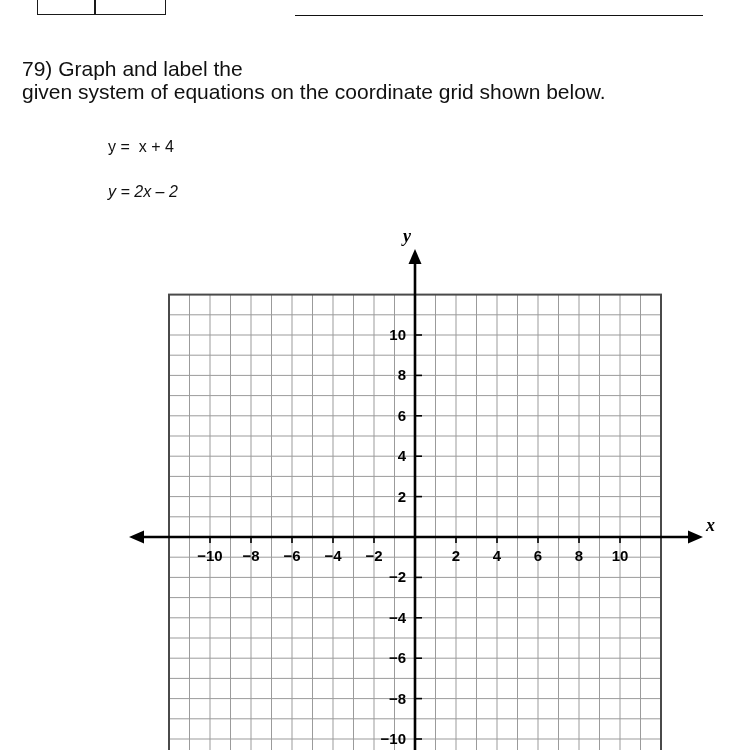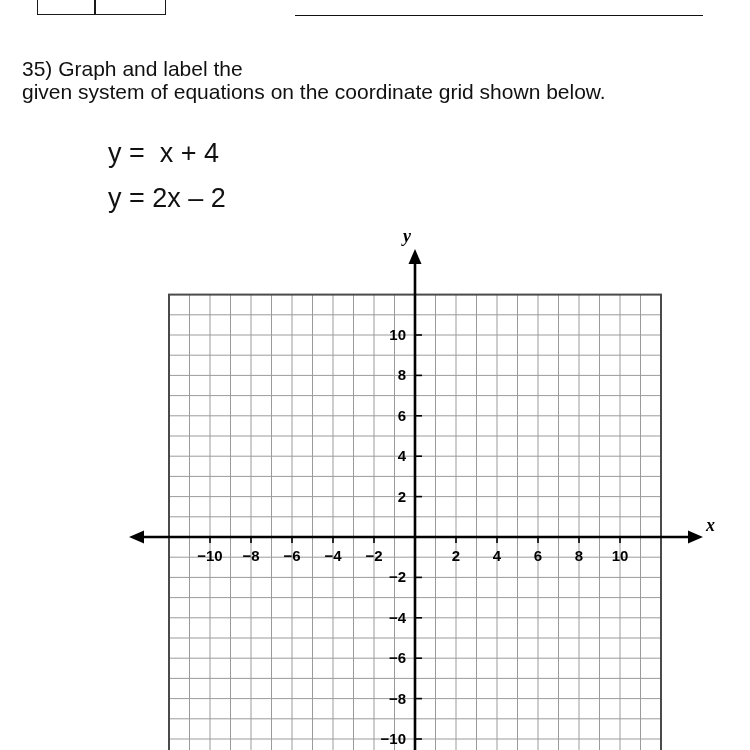--- a/index.html
+++ b/index.html
@@ -33,7 +33,7 @@
 
 <div class="abs answer-line"></div>
 
-<div id="p1" class="abs problem-line">35) Graph and label the</div>
+<div id="p1" class="abs problem-line">79) Graph and label the</div>
 <div id="p2" class="abs problem-line">given system of equations on the coordinate grid shown below.</div>
 
 <div id="eq1" class="abs equation">y =  x + 4</div>

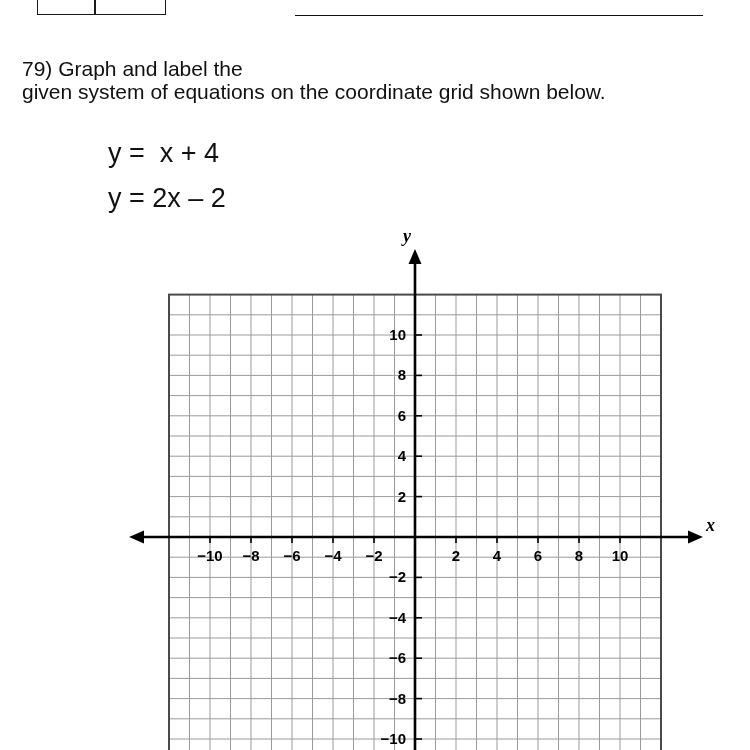--- a/index.html
+++ b/index.html
@@ -17,7 +17,7 @@
   .problem-line{font-size:21px;line-height:1.2;}
   #p1{left:22px;top:56px;}
   #p2{left:22px;top:79px;}
-  .equation{font-size:27px;white-space:pre;}
+  .equation{font-size:16px;white-space:pre;}
   #eq1{left:108px;top:138px;}
   #eq2{left:108px;top:183px;}
   #grid-svg{position:absolute;left:120px;top:220px;}

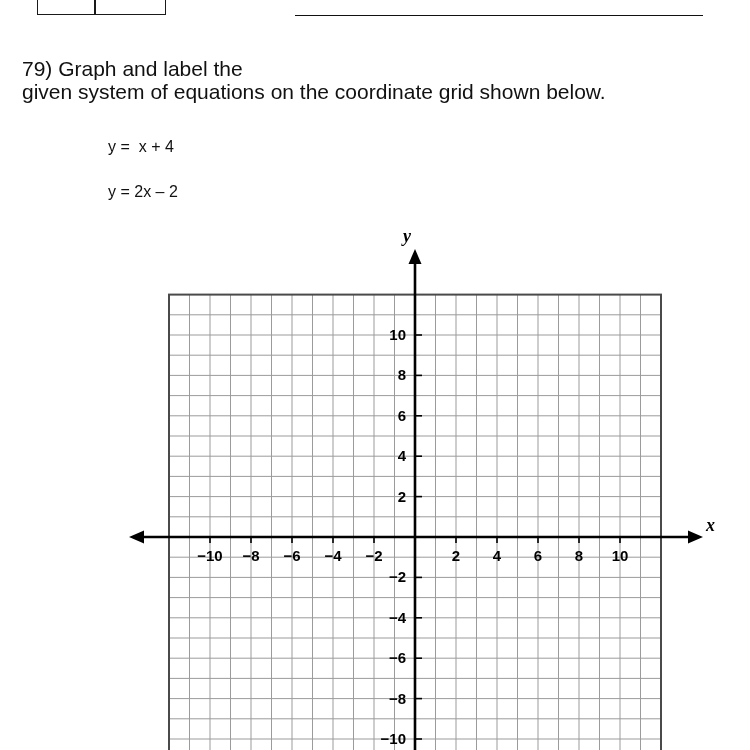--- a/index.html
+++ b/index.html
@@ -19,7 +19,7 @@
   #p2{left:22px;top:79px;}
   .equation{font-size:16px;white-space:pre;}
   #eq1{left:108px;top:138px;}
-  #eq2{left:108px;top:183px;}
+  #eq2{left:108px;top:183px;font-style:italic;}
   #grid-svg{position:absolute;left:120px;top:220px;}
   .tick-label{font-family:"Liberation Sans",sans-serif;font-size:15px;font-weight:700;fill:#000;}
   .axis-letter{font-family:"Liberation Serif",serif;font-style:italic;font-weight:700;font-size:18px;fill:#000;}

